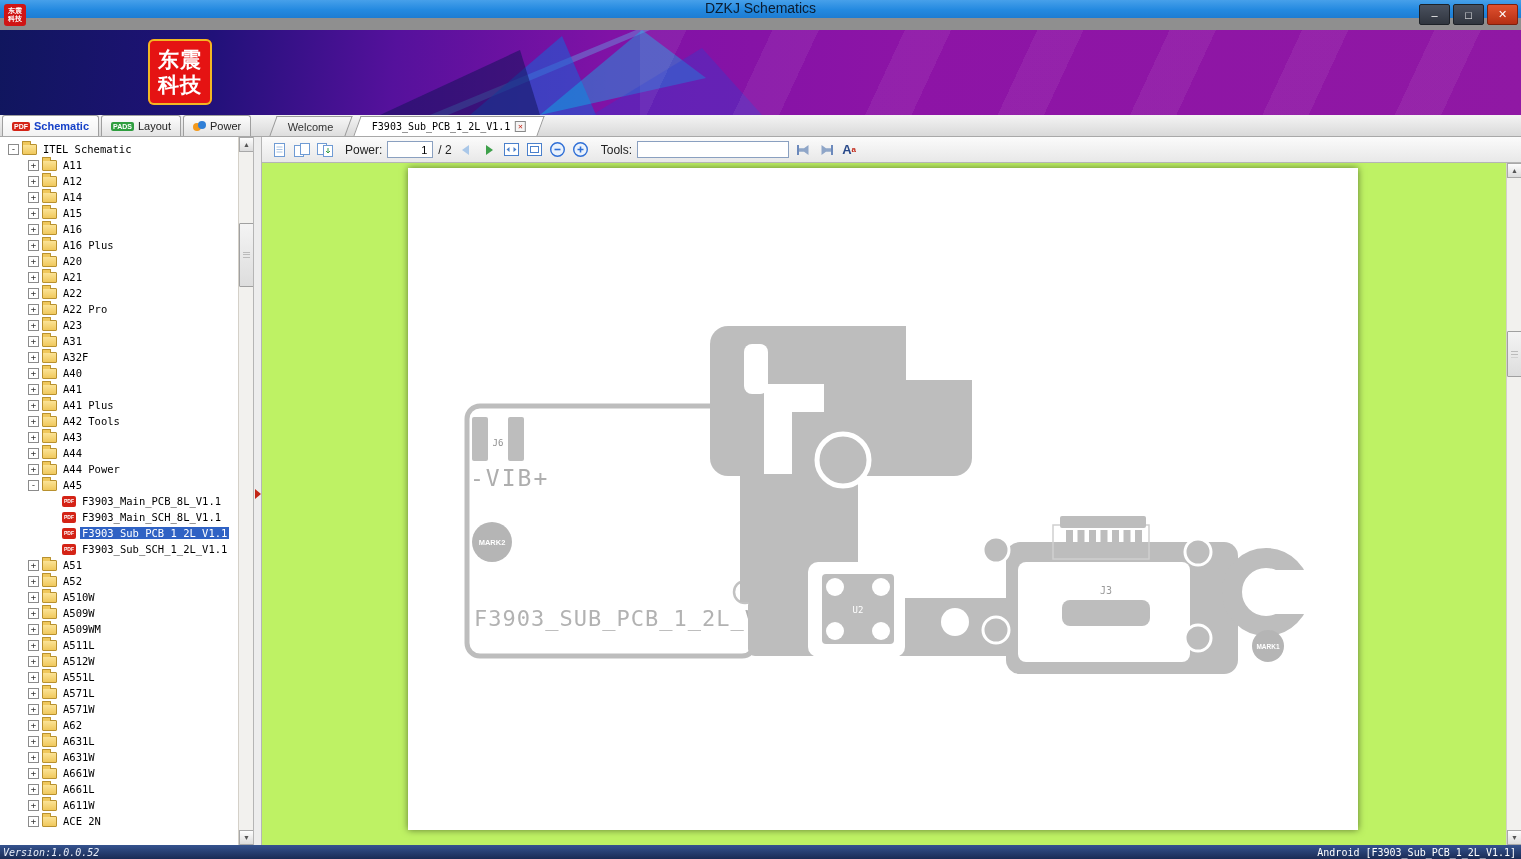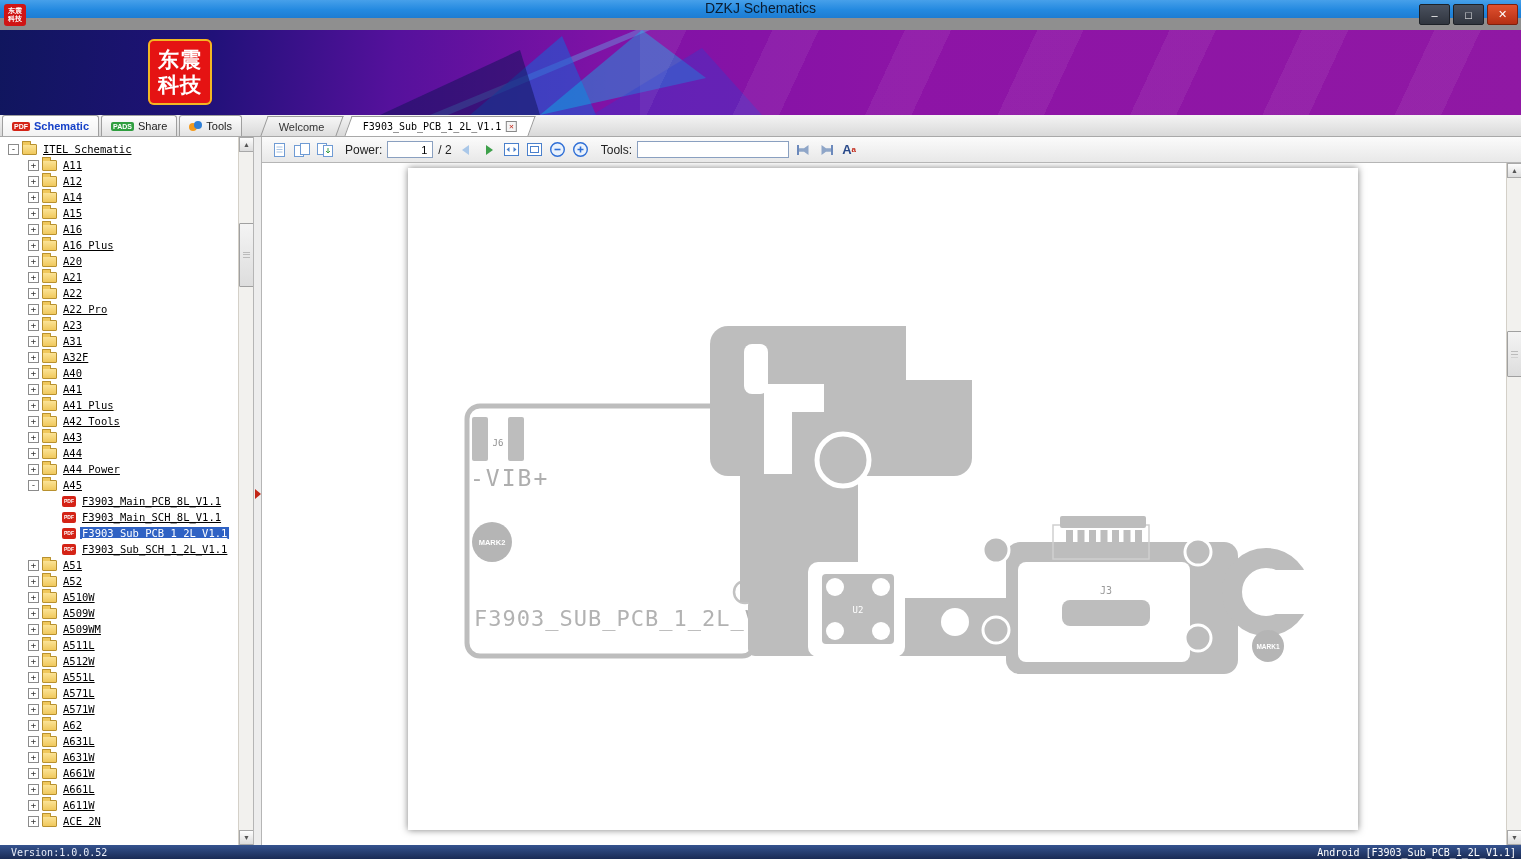--- a/index.html
+++ b/index.html
@@ -154,7 +154,7 @@
     </div>
     <div class="mtab">
       <span class="badge-pads">PADS</span>
-      <span>Share</span>
+      <span>Layout</span>
     </div>
     <div class="mtab">
       <span class="share-icon">

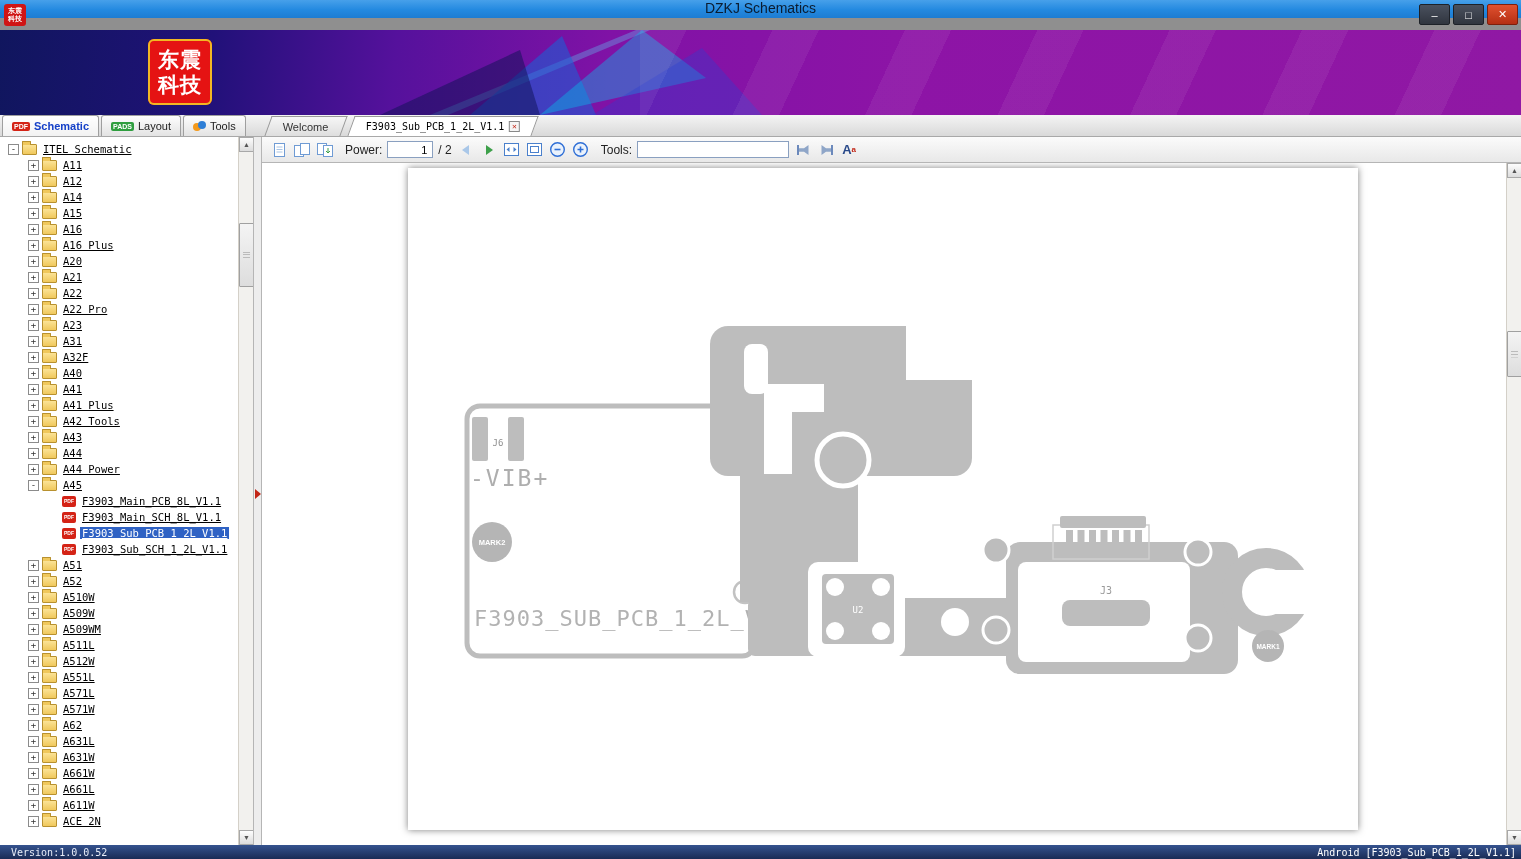--- a/index.html
+++ b/index.html
@@ -161,7 +161,7 @@
           <i class="s1"></i>
           <i class="s2"></i>
         </span>
-      <span>Tools</span>
+      <span>Power</span>
     </div>
     <div class="tab-gap"></div>
     <div class="dtab">

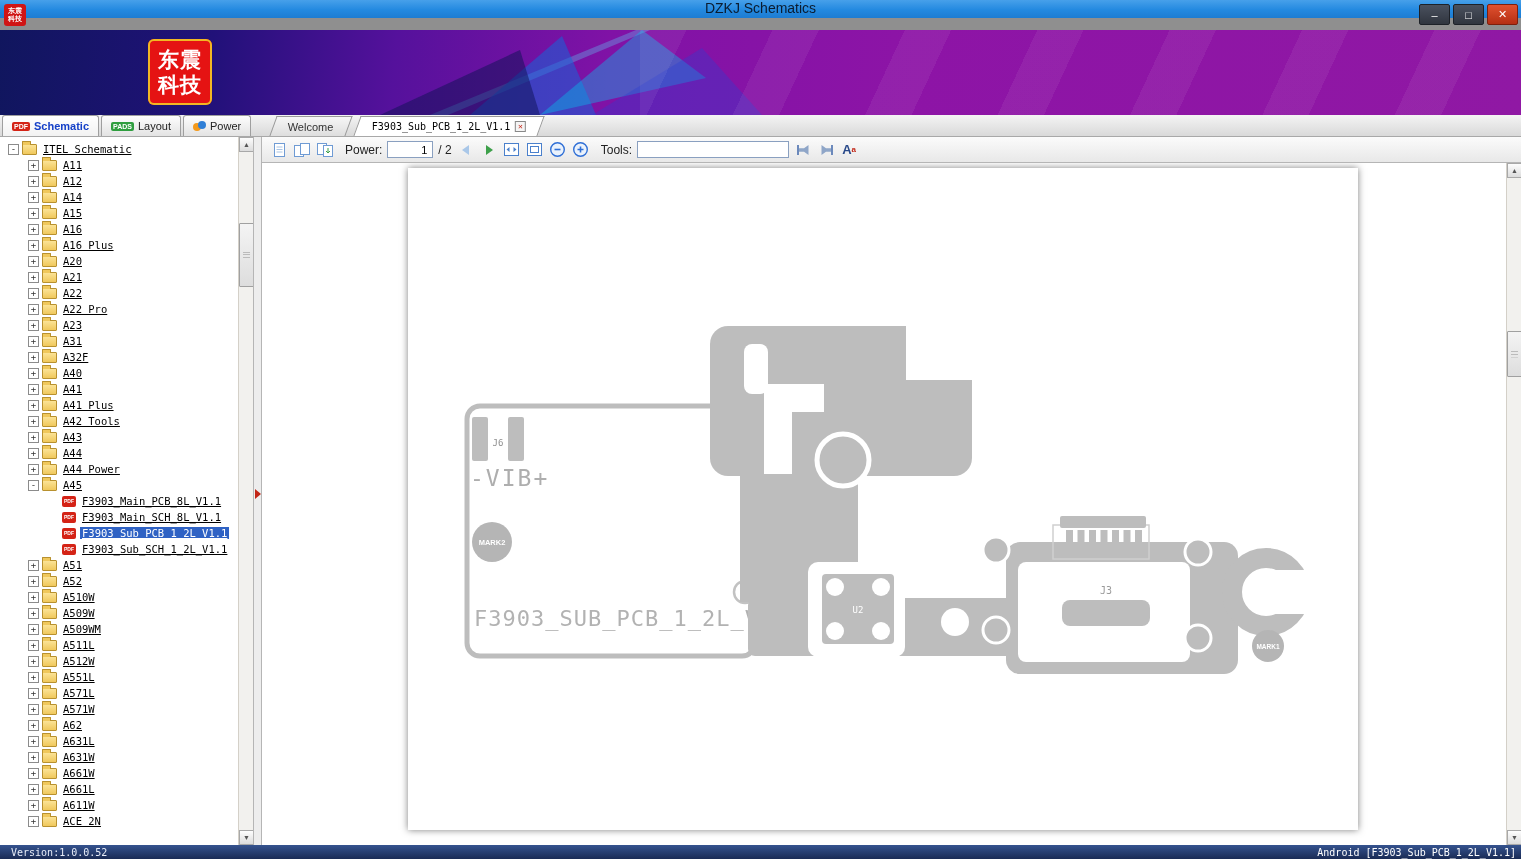--- a/index.html
+++ b/index.html
@@ -73,7 +73,7 @@
   .pdficon { width:14px; height:11px; min-width:14px; margin-right:4px; background:#d42316; border-radius:2px;
     color:#fff; font-size:5px; font-weight:bold; display:flex; align-items:center; justify-content:center;
     font-family:"Liberation Sans", sans-serif; }
-  .tlabel { padding:0 2px;text-decoration:underline; }
+  .tlabel { padding:0 2px; }
   .tree-row.selected .tlabel { background:#2f62c4; color:#fff; }
 
   

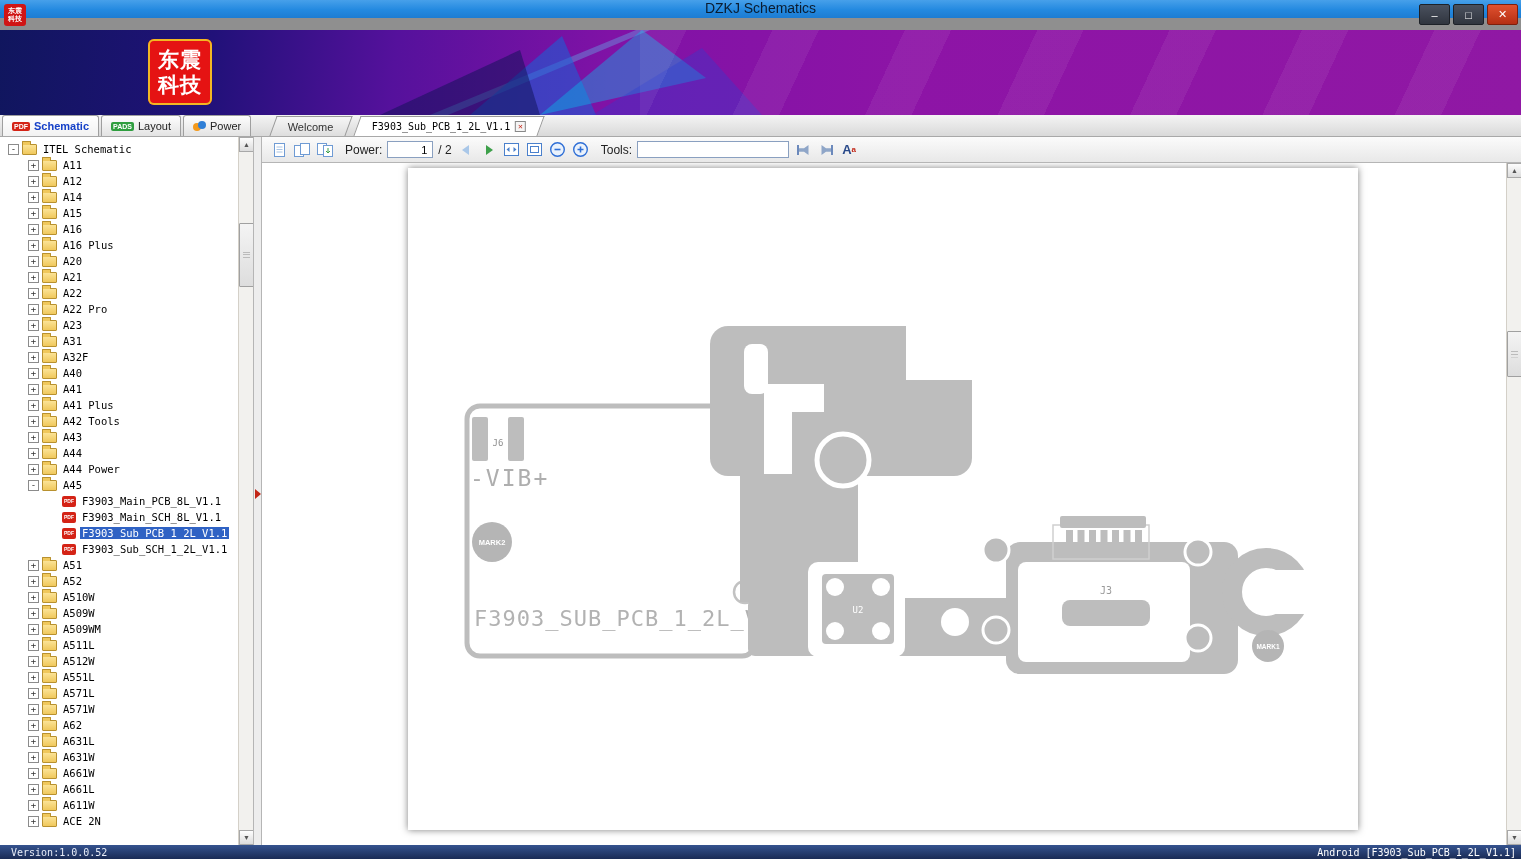--- a/index.html
+++ b/index.html
@@ -101,7 +101,7 @@
   .aicon { font-size:13px; font-weight:bold; color:#2a4a8a; }
   .aicon sup { color:#c22516; font-size:8px; }
 
-  .canvas { position:relative; flex:1; background:#ffffff; overflow:hidden;text-align:center; }
+  .canvas { position:relative; flex:1; background:#bef264; overflow:hidden;text-align:center; }
   .pdfpage { position:absolute; left:146px; top:5px; width:950px; height:662px; background:#fff;
     box-shadow:0 0 7px rgba(0,0,0,0.5); }
   .pdfpage svg { position:absolute; inset:0; }

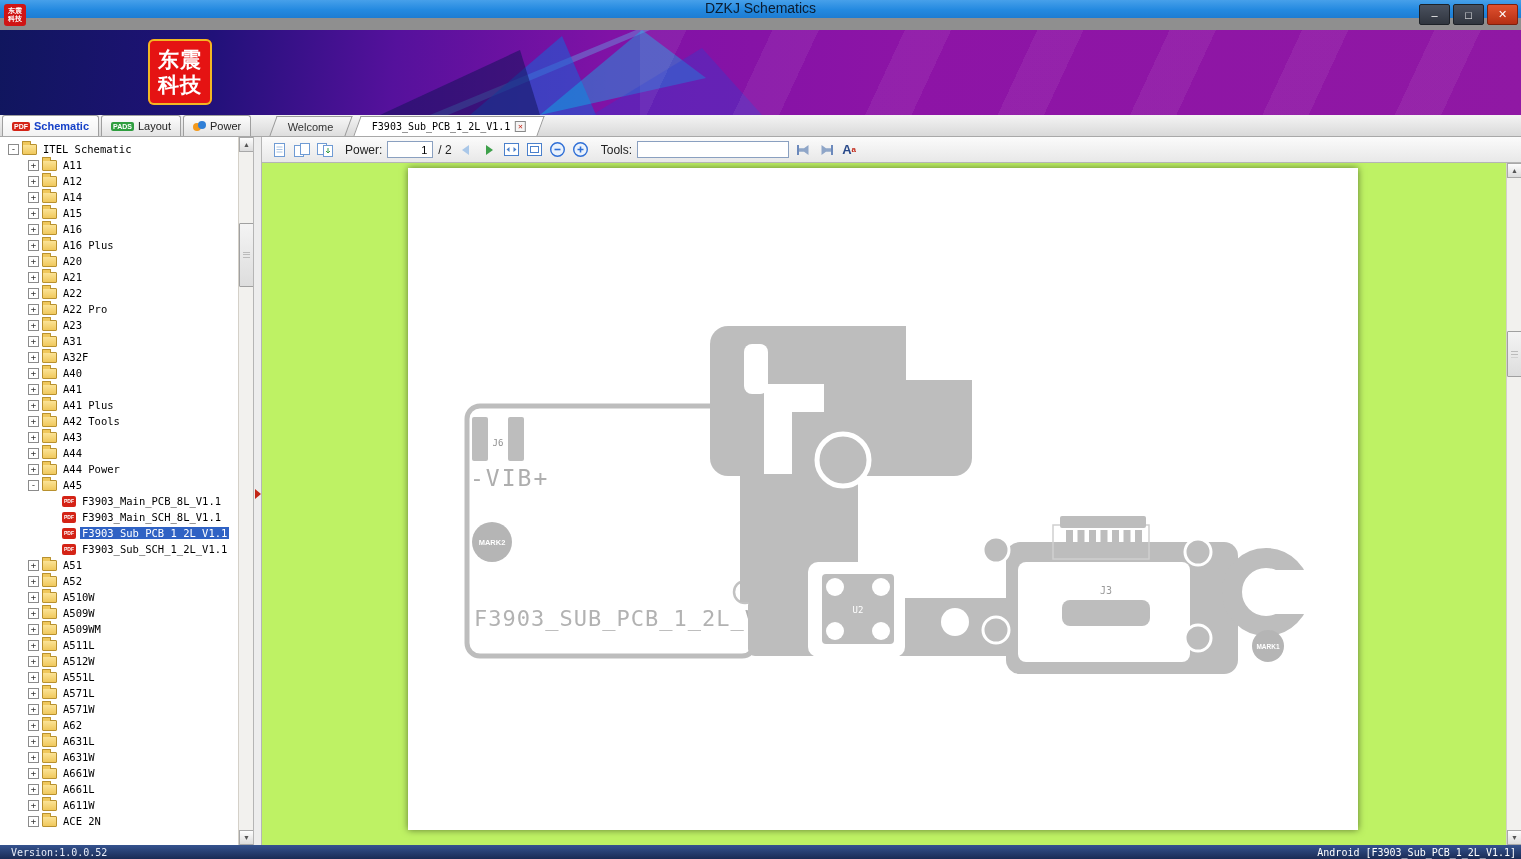--- a/index.html
+++ b/index.html
@@ -111,7 +111,7 @@
   .statusbar { position:absolute; left:0; right:0; bottom:0; height:14px;
     background:linear-gradient(180deg,#35538f,#1a2b55); display:flex; align-items:center;
     font-family:"DejaVu Sans Mono", monospace; font-size:10px; color:#e8edf8; }
-  .sb-left { padding-left:11px; }
+  .sb-left { padding-left:3px;font-style:italic; }
   .sb-right { margin-left:auto; padding-right:5px; color:#ffffff; }
 </style>
 </head>

